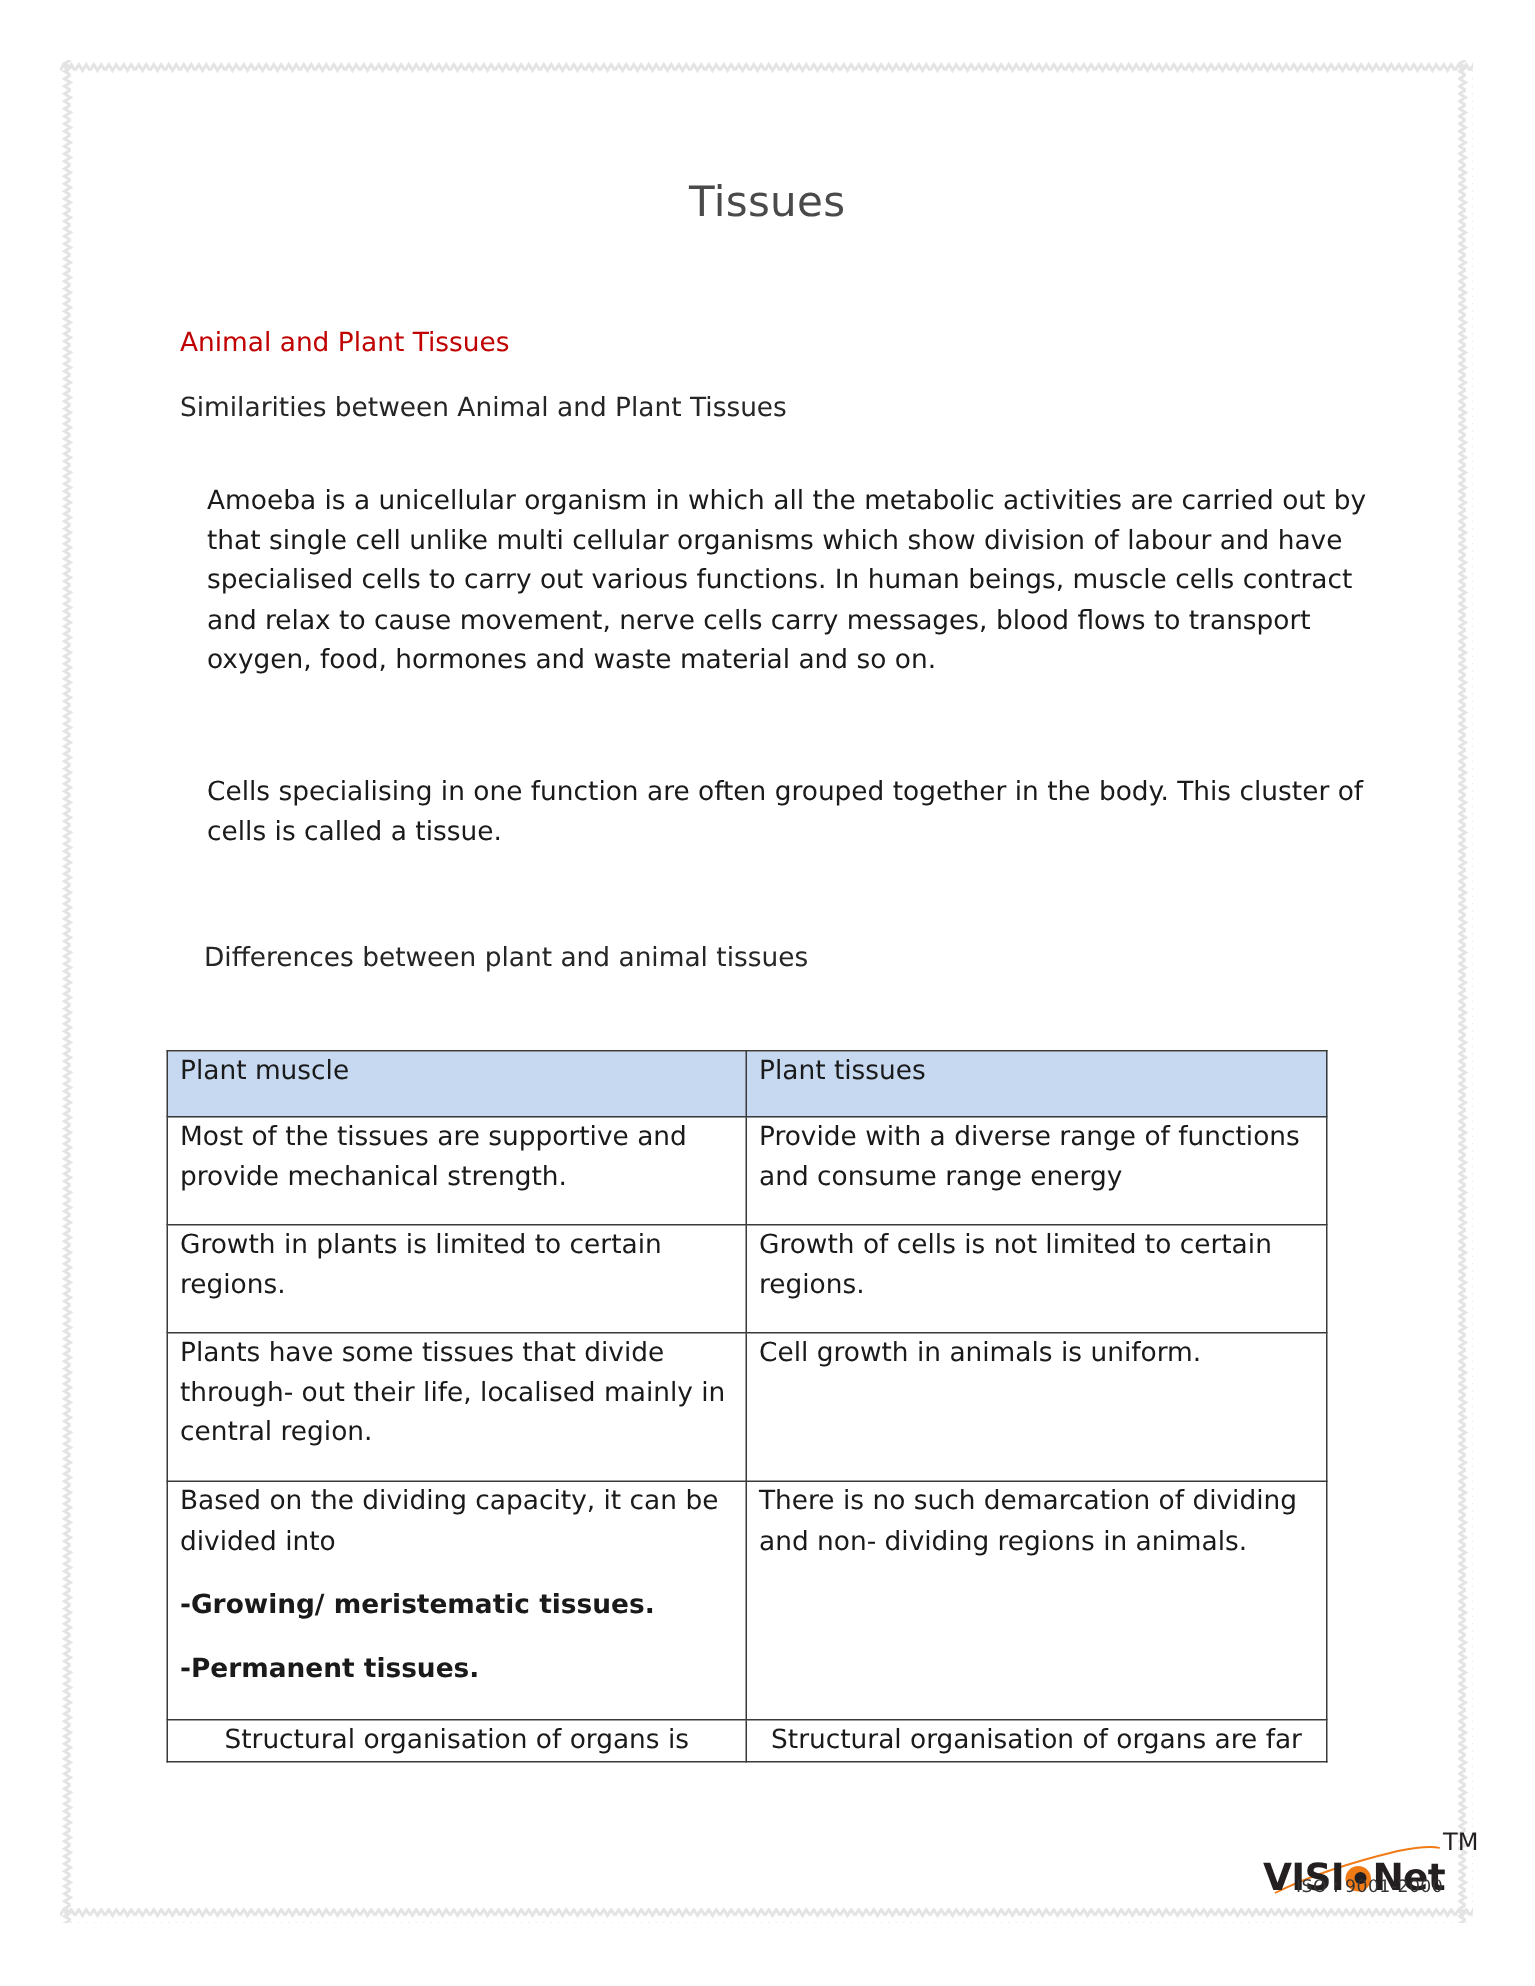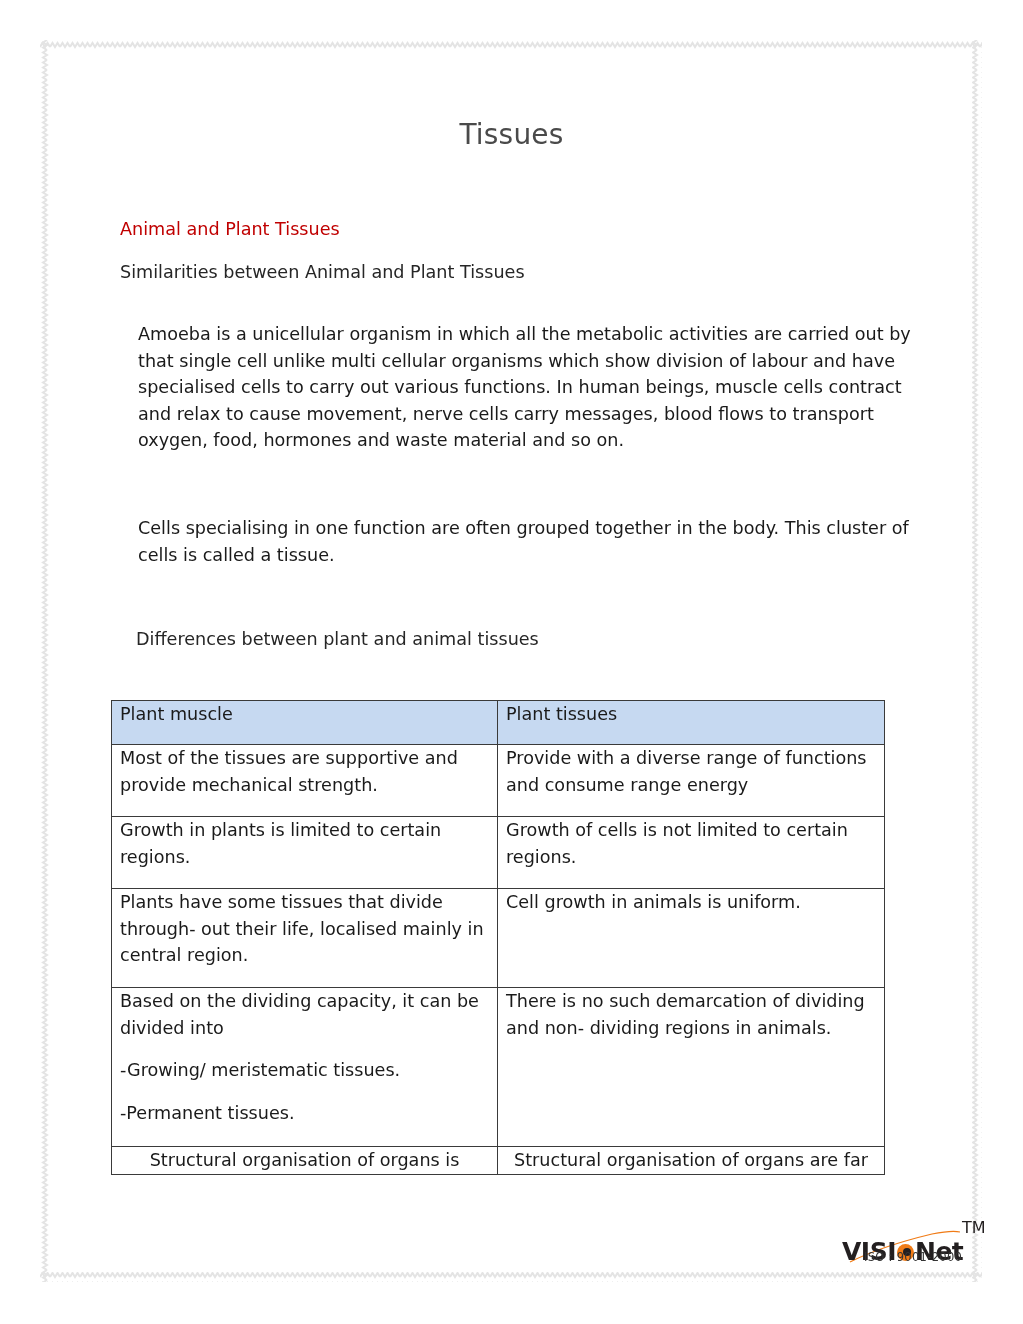--- a/index.html
+++ b/index.html
@@ -48,7 +48,7 @@
     tr.r4 td { height: 158px; }
     tr.r5 td { height: 25px; border-bottom: 1px solid #3a3a3a; text-align: center; }
     .cell-line { display: block; }
-    .cell-gap { display: block; margin-top: 16px; }
+    .cell-gap { display: block; margin-top: 16px; font-weight: bold; }
 
     .logo {
       position: absolute; left: 842px; top: 1218px; width: 135px; height: 50px;

